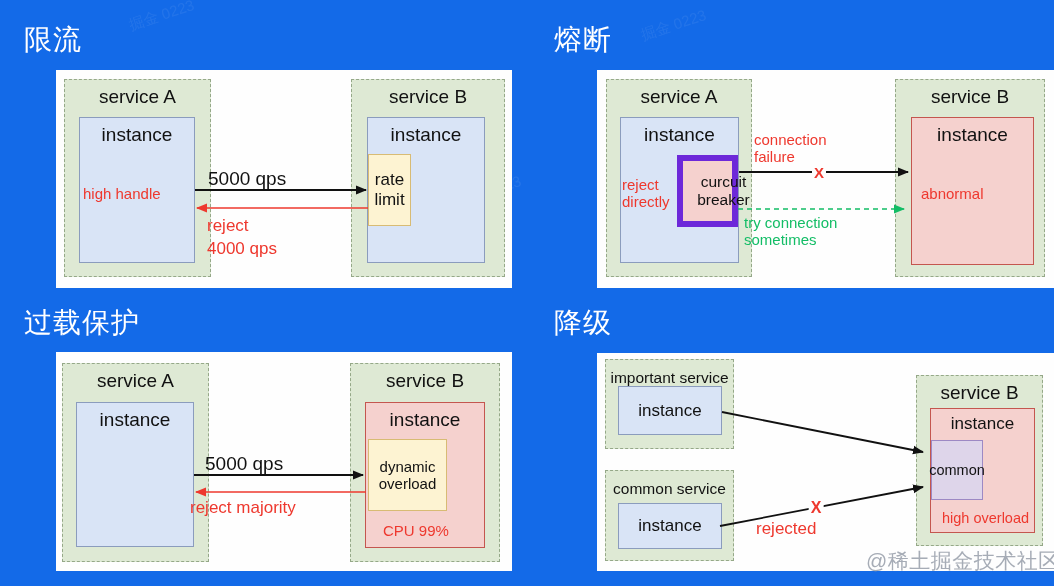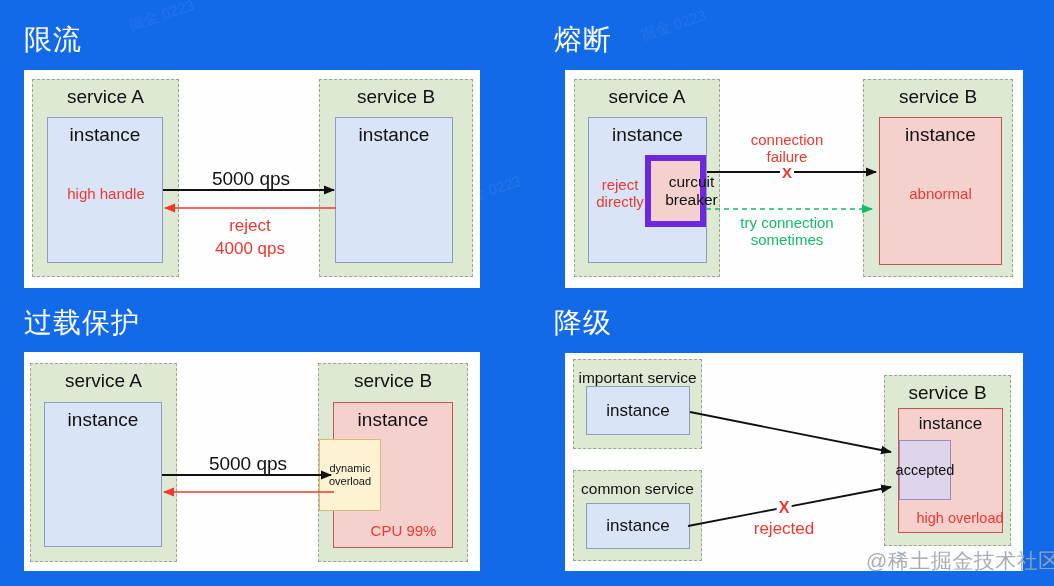--- a/index.html
+++ b/index.html
@@ -13,7 +13,7 @@
     position:absolute; font-size:28px; line-height:30px; color:#ffffff;
     font-weight:500; letter-spacing:1px; white-space:nowrap;
   }
-  .panel { position:absolute; background:#fefefe; }
+  .panel { position:absolute; background:#fefefe;margin-left:32px; }
   .gbox {
     position:absolute; background:#dee9d4; border:1.5px dashed #95a888;
     box-sizing:border-box;

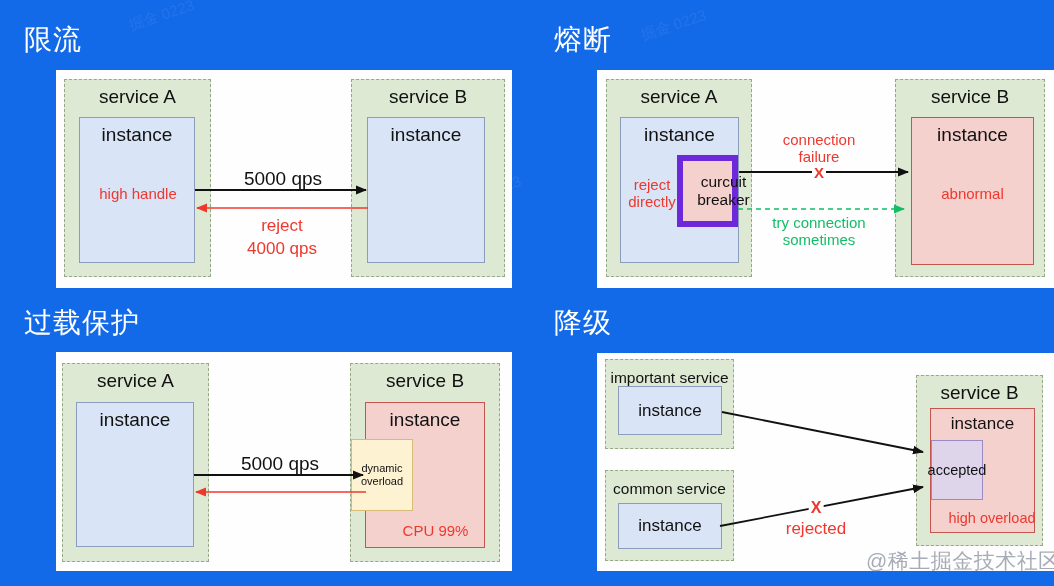--- a/index.html
+++ b/index.html
@@ -44,7 +44,7 @@
   .obox.pinkb  { background:#f5d1ce; border:6px solid #6d28d9;padding-left:32px; }
   .obox.purple { background:#ded5ea; border:1px solid #9d89c4; }
   .note, .albl {
-    position:absolute; text-align:center; white-space:pre-line;
+    position:absolute; text-align:left; white-space:pre-line;
     font-size:15px; line-height:1.15;
   }
   .red   { color:#ee382e; }

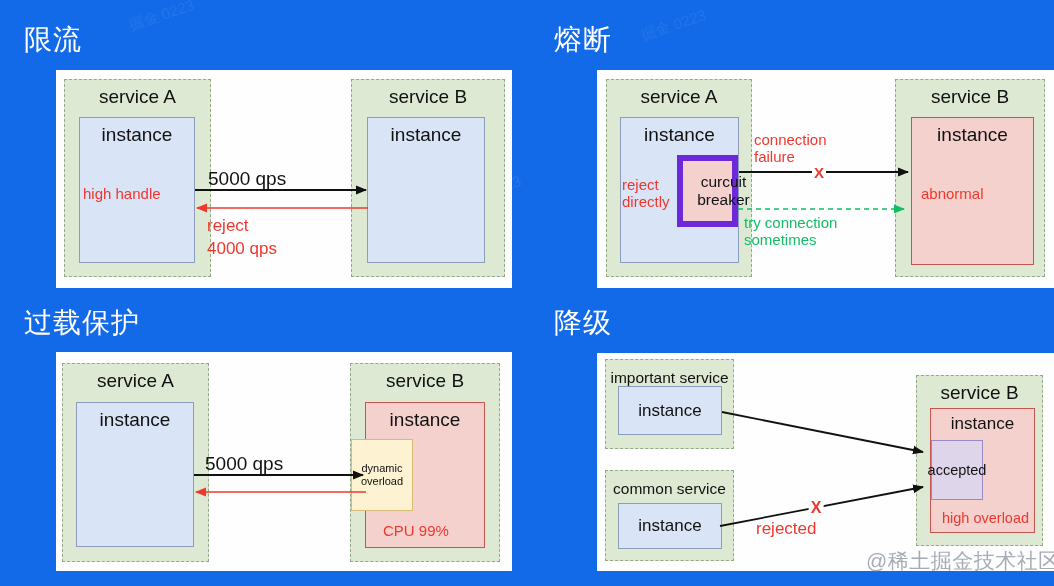--- a/index.html
+++ b/index.html
@@ -113,6 +113,8 @@
       <div class="ilabel">instance</div>
     </div>
     <div class="note red" style="left:27px;top:115px;width:110px">high handle</div>
+    <div class="obox yellow" style="left:312px;top:84px;width:43px;height:72px;font-size:17px">rate
+limit</div>
     <svg class="arrows" width="456" height="218">
       <line class="lblk" x1="139" y1="120" x2="310" y2="120" marker-end="url(#mb)"></line>
       <line class="lred" x1="312" y1="138" x2="141" y2="138" marker-end="url(#mr)"></line>

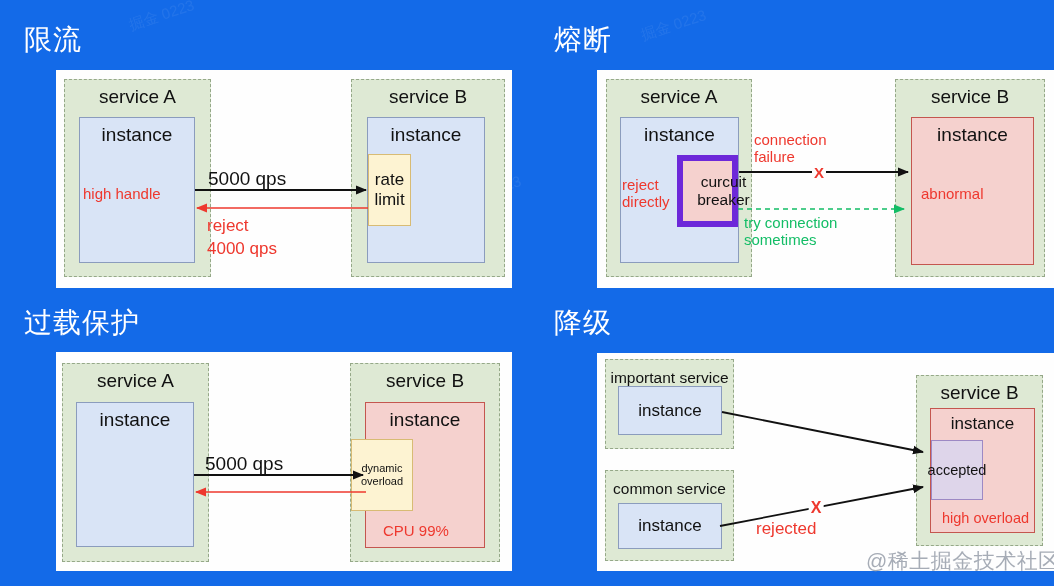--- a/index.html
+++ b/index.html
@@ -166,7 +166,7 @@
     <div class="inst pink" style="left:309px;top:50px;width:120px;height:146px">
       <div class="ilabel">instance</div>
     </div>
-    <div class="obox yellow" style="left:295px;top:87px;width:62px;height:72px;font-size:11px">dynamic
+    <div class="obox yellow" style="left:312px;top:87px;width:79px;height:72px;font-size:15px">dynamic
 overload</div>
     <div class="note red" style="left:327px;top:170px;width:105px">CPU 99%</div>
     <svg class="arrows" width="456" height="219">

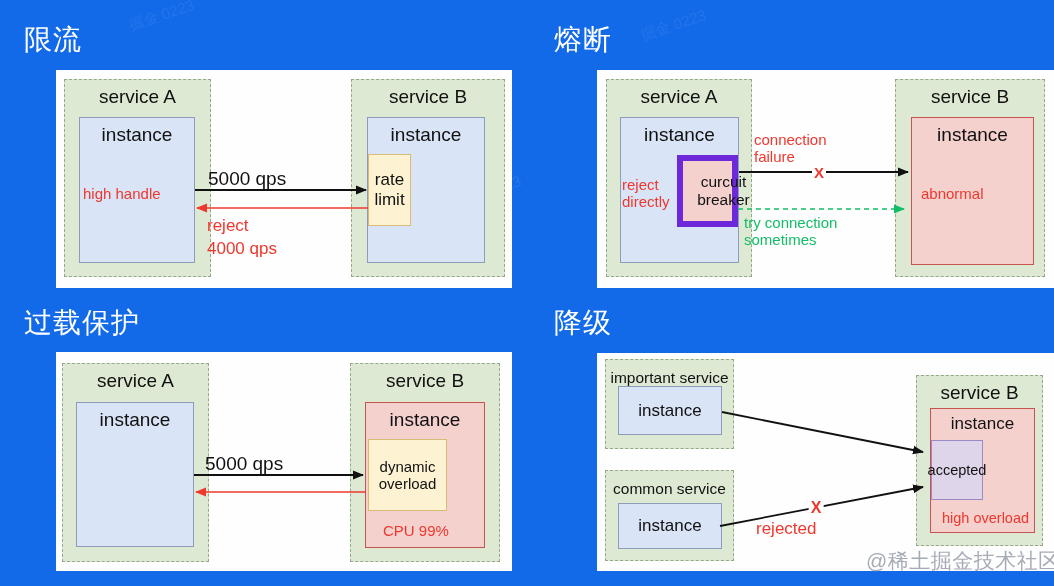--- a/index.html
+++ b/index.html
@@ -195,7 +195,7 @@
     <div class="inst pink" style="left:333px;top:55px;width:105px;height:125px">
       <div class="ilabel ilabel-sm">instance</div>
     </div>
-    <div class="obox purple" style="left:334px;top:87px;width:52px;height:60px;font-size:14.5px">accepted</div>
+    <div class="obox purple" style="left:334px;top:87px;width:52px;height:60px;font-size:14.5px">common</div>
     <div class="note red" style="left:345px;top:157px;width:100px;font-size:14.5px">high overload</div>
     <svg class="arrows" width="458" height="218">
       <line class="lblk" x1="125" y1="59" x2="326" y2="99" marker-end="url(#mb)"></line>

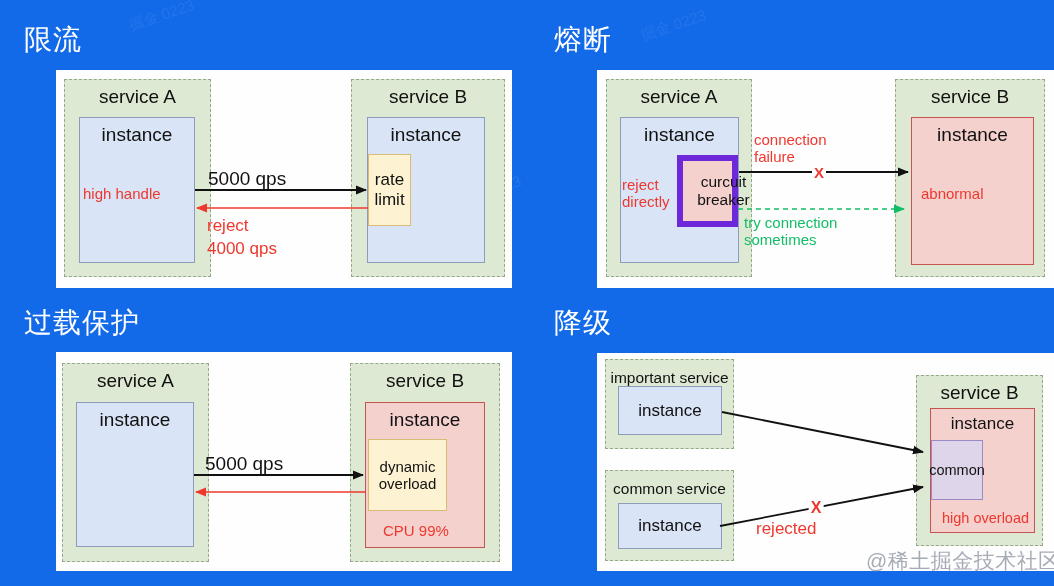--- a/index.html
+++ b/index.html
@@ -174,6 +174,7 @@
       <line class="lred" x1="310" y1="140" x2="140" y2="140" marker-end="url(#mr)"></line>
     </svg>
     <div class="albl black" style="left:149px;top:101px;width:150px;font-size:19px">5000 qps</div>
+    <div class="albl red" style="left:134px;top:146px;width:180px;font-size:17px">reject majority</div>
   </div>
 
   <div class="panel" style="left:565px;top:353px;width:458px;height:218px">

